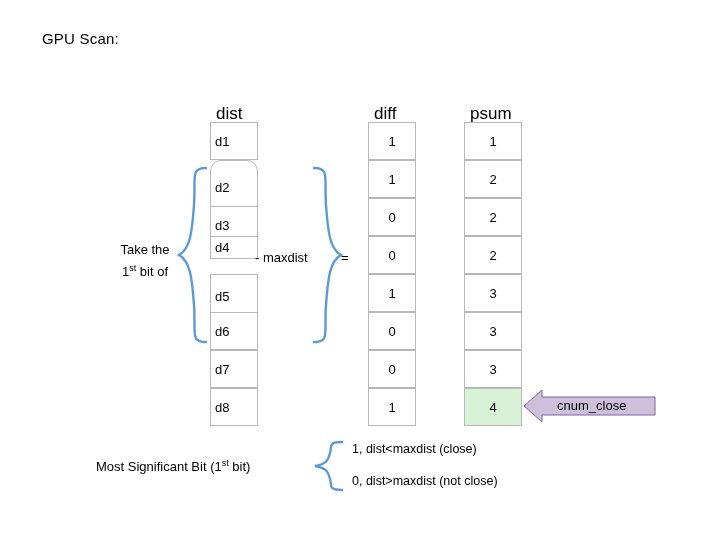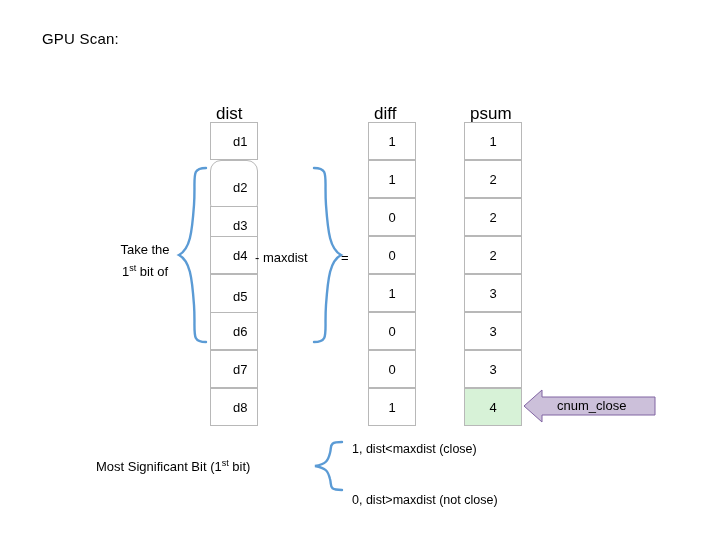--- a/index.html
+++ b/index.html
@@ -50,7 +50,7 @@
   }
   .cell.left {
     justify-content: flex-start;
-    padding-left: 22px;
+    padding-left: 4px;
   }
   .cell.center {
     justify-content: center;

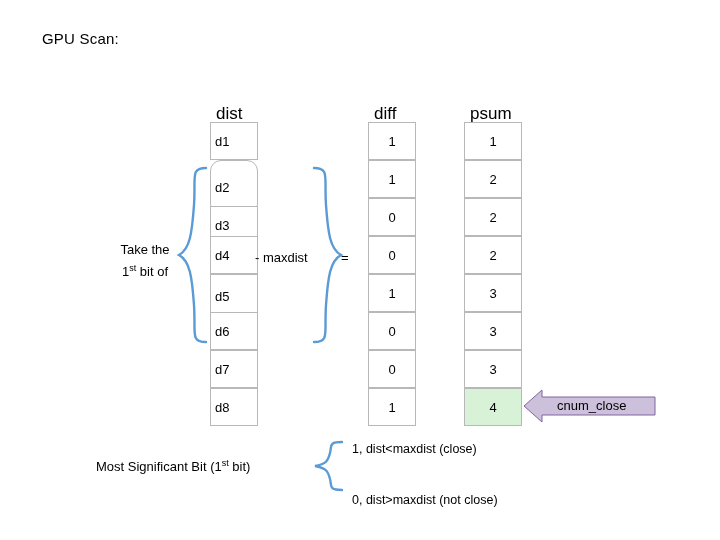--- a/index.html
+++ b/index.html
@@ -165,7 +165,7 @@
   <div class="cell left col-dist" style="top:122px;height:38px;">d1</div>
   <div class="cell left col-dist" style="top:160px;height:55px;border-radius:11px;">d2</div>
   <div class="cell left col-dist" style="top:198px;height:38px;margin-top:8px;">d3</div>
-  <div class="cell left col-dist" style="top:236px;height:38px;">d4</div>
+  <div class="cell left col-dist" style="top:236px;height:23px;">d4</div>
   <div class="cell left col-dist" style="top:274px;height:44px;">d5</div>
   <div class="cell left col-dist" style="top:312px;height:38px;">d6</div>
   <div class="cell left col-dist" style="top:350px;height:38px;">d7</div>

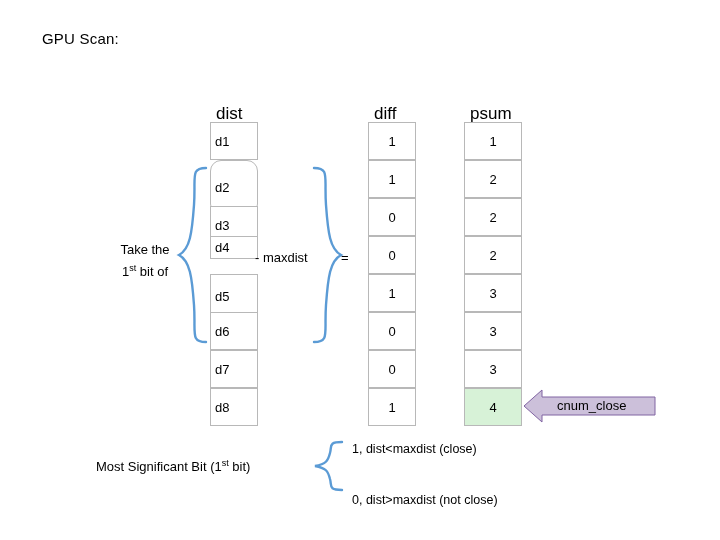--- a/index.html
+++ b/index.html
@@ -149,7 +149,7 @@
     color: #000;
   }
   #note-1 { left: 352px; top: 442px; }
-  #note-2 { left: 352px; top: 474px; margin-top: 19px; }
+  #note-2 { left: 352px; top: 474px; }
 </style>
 </head>
 <body>

